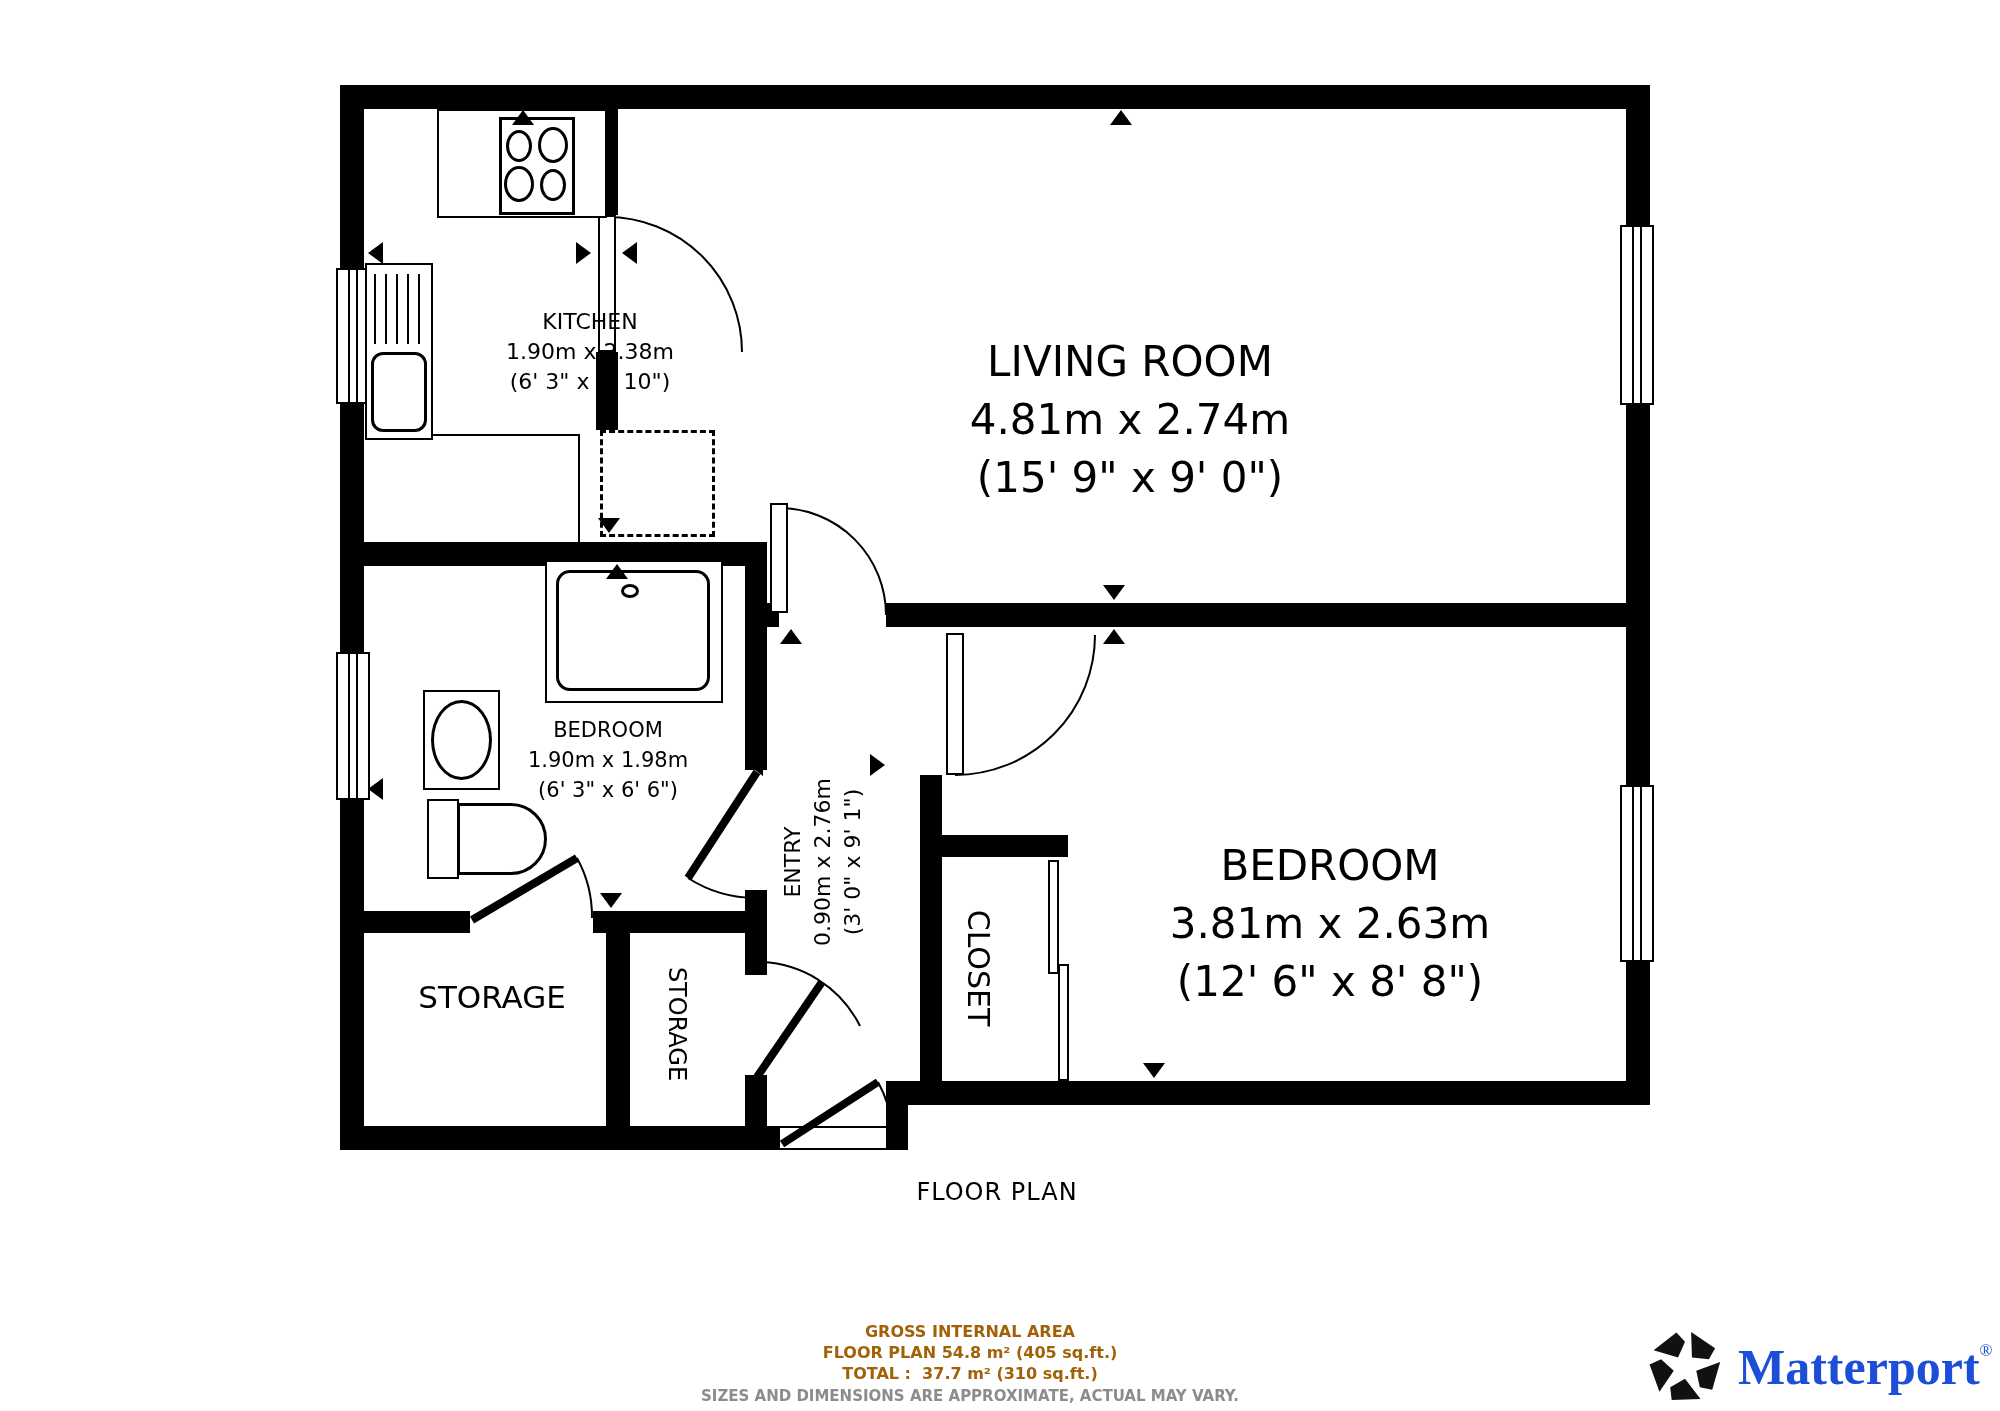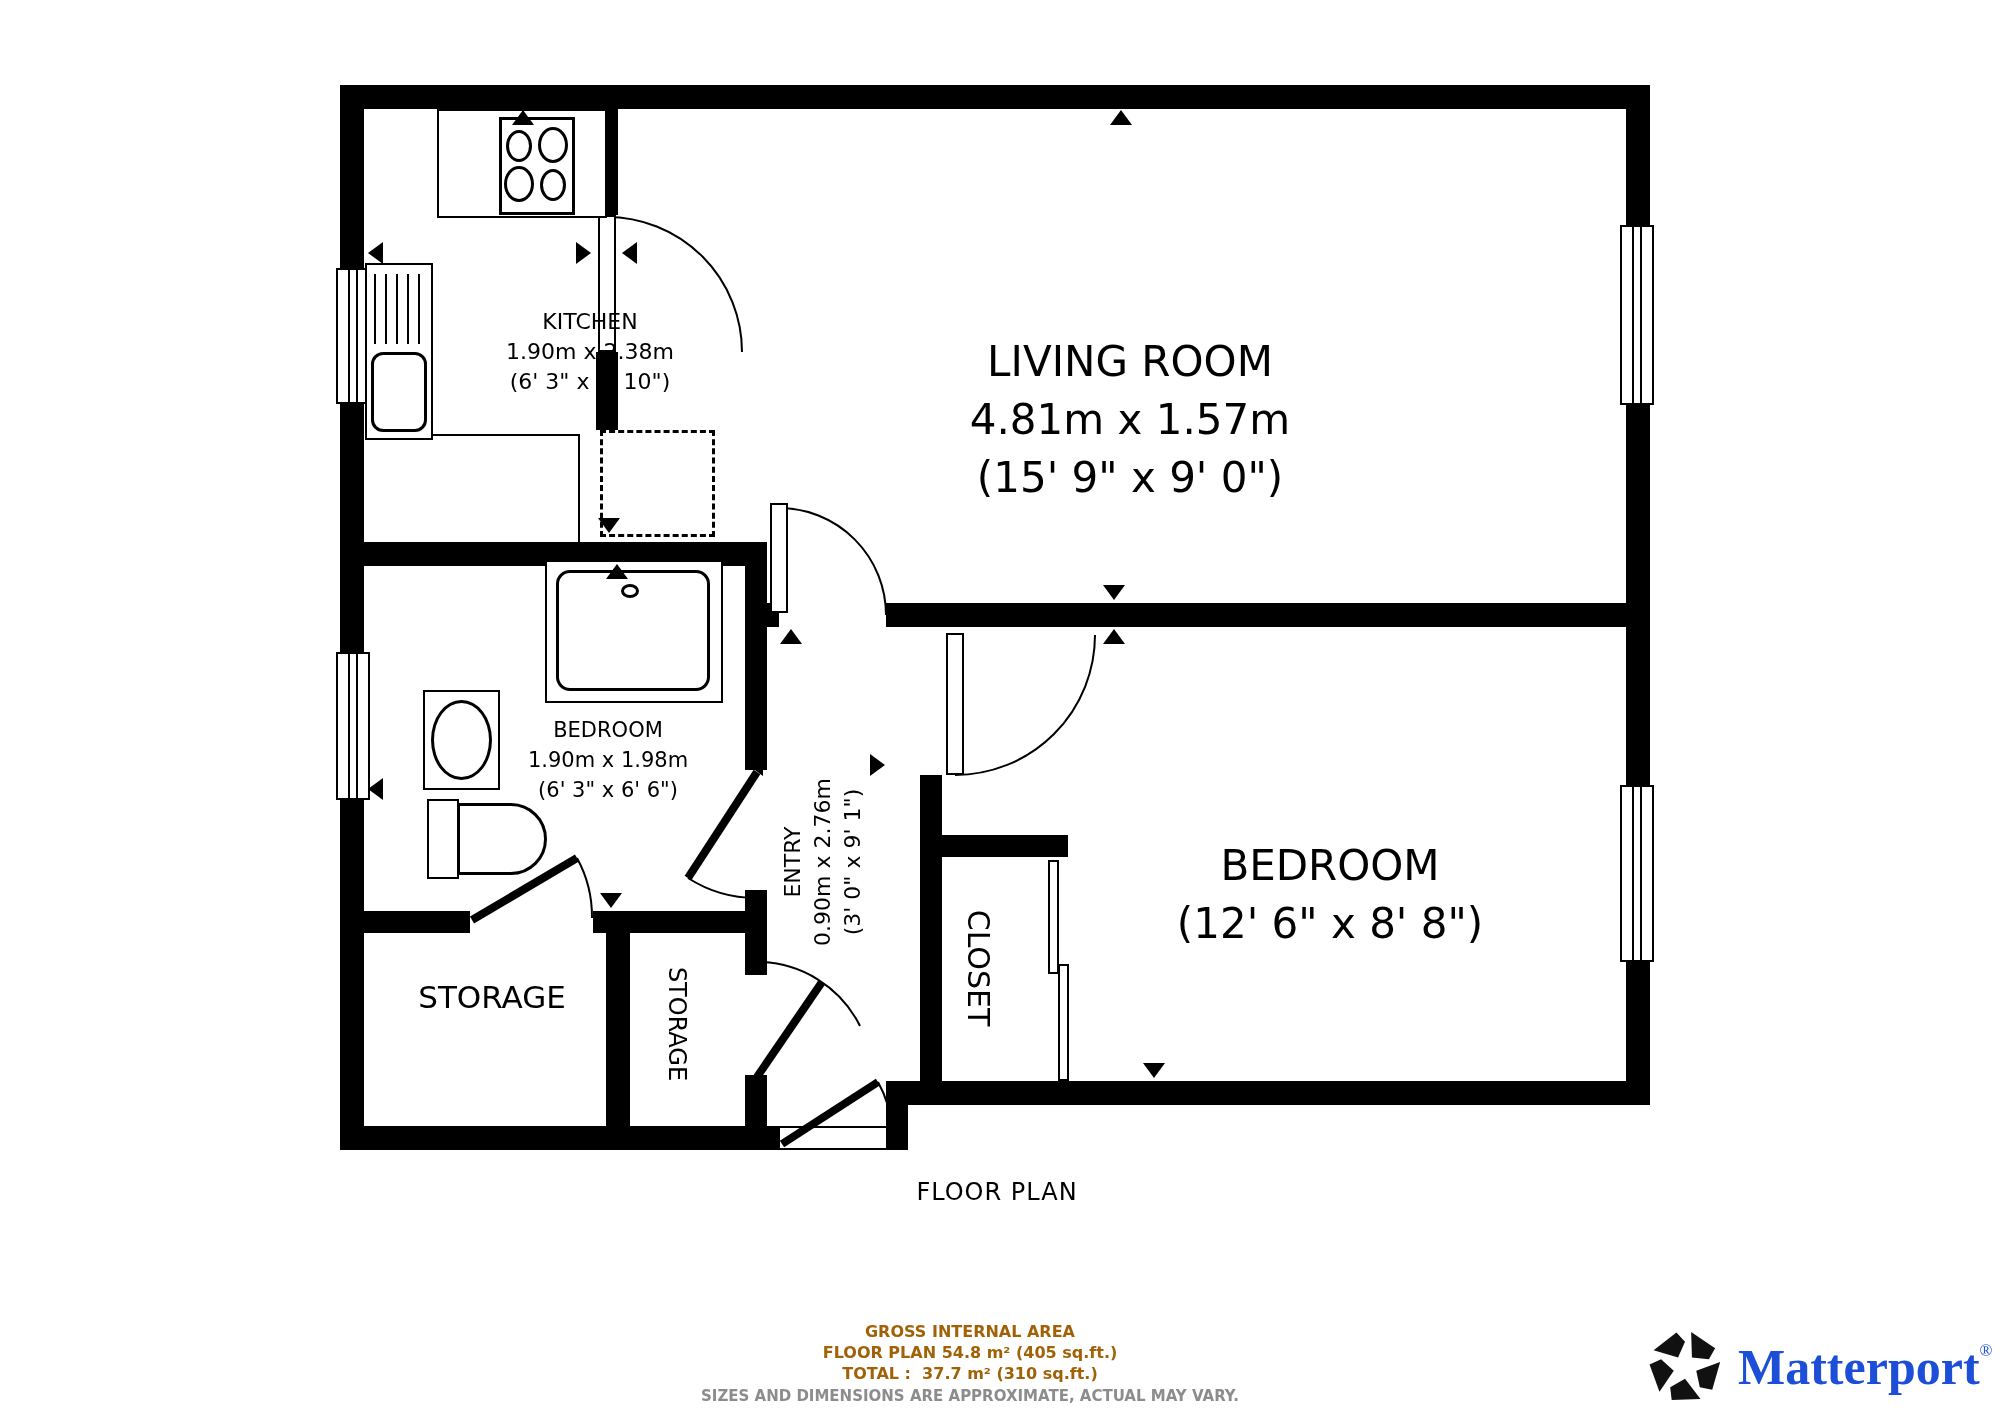--- a/index.html
+++ b/index.html
@@ -160,7 +160,7 @@
 
   <div class="room-label lbl-big" style="left:900px;top:333px;width:460px;">
     <div>LIVING ROOM</div>
-    <div>4.81m x 1.57m</div>
+    <div>4.81m x 2.74m</div>
     <div>(15' 9" x 9' 0")</div>
   </div>
 

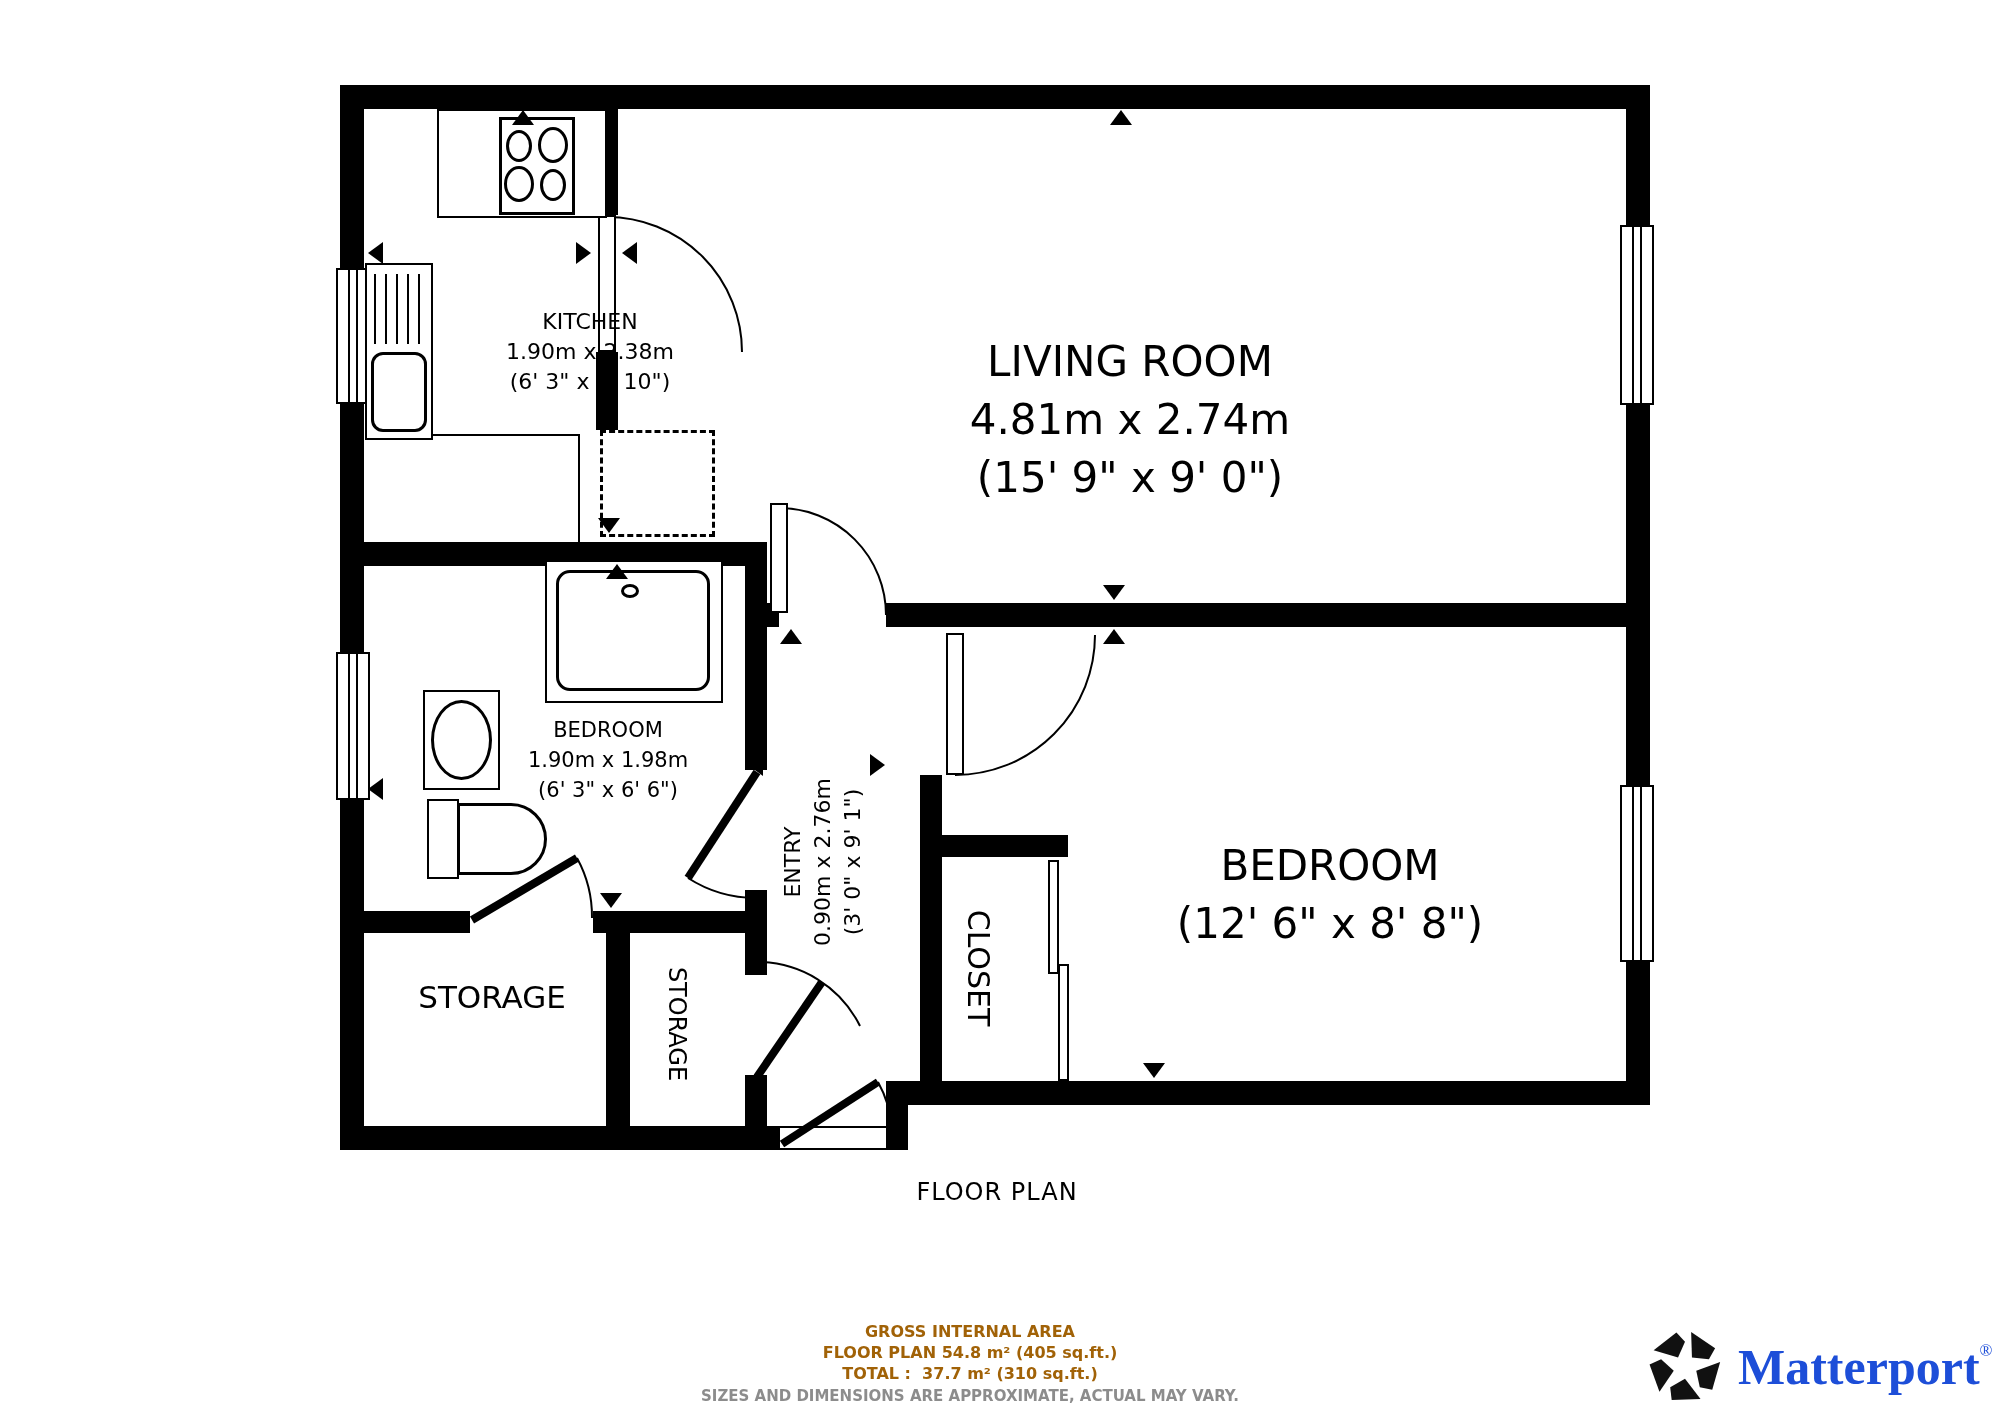--- a/index.html
+++ b/index.html
@@ -178,6 +178,7 @@
 
   <div class="room-label lbl-big" style="left:1100px;top:837px;width:460px;">
     <div>BEDROOM</div>
+    <div>3.81m x 2.63m</div>
     <div>(12' 6" x 8' 8")</div>
   </div>
 

